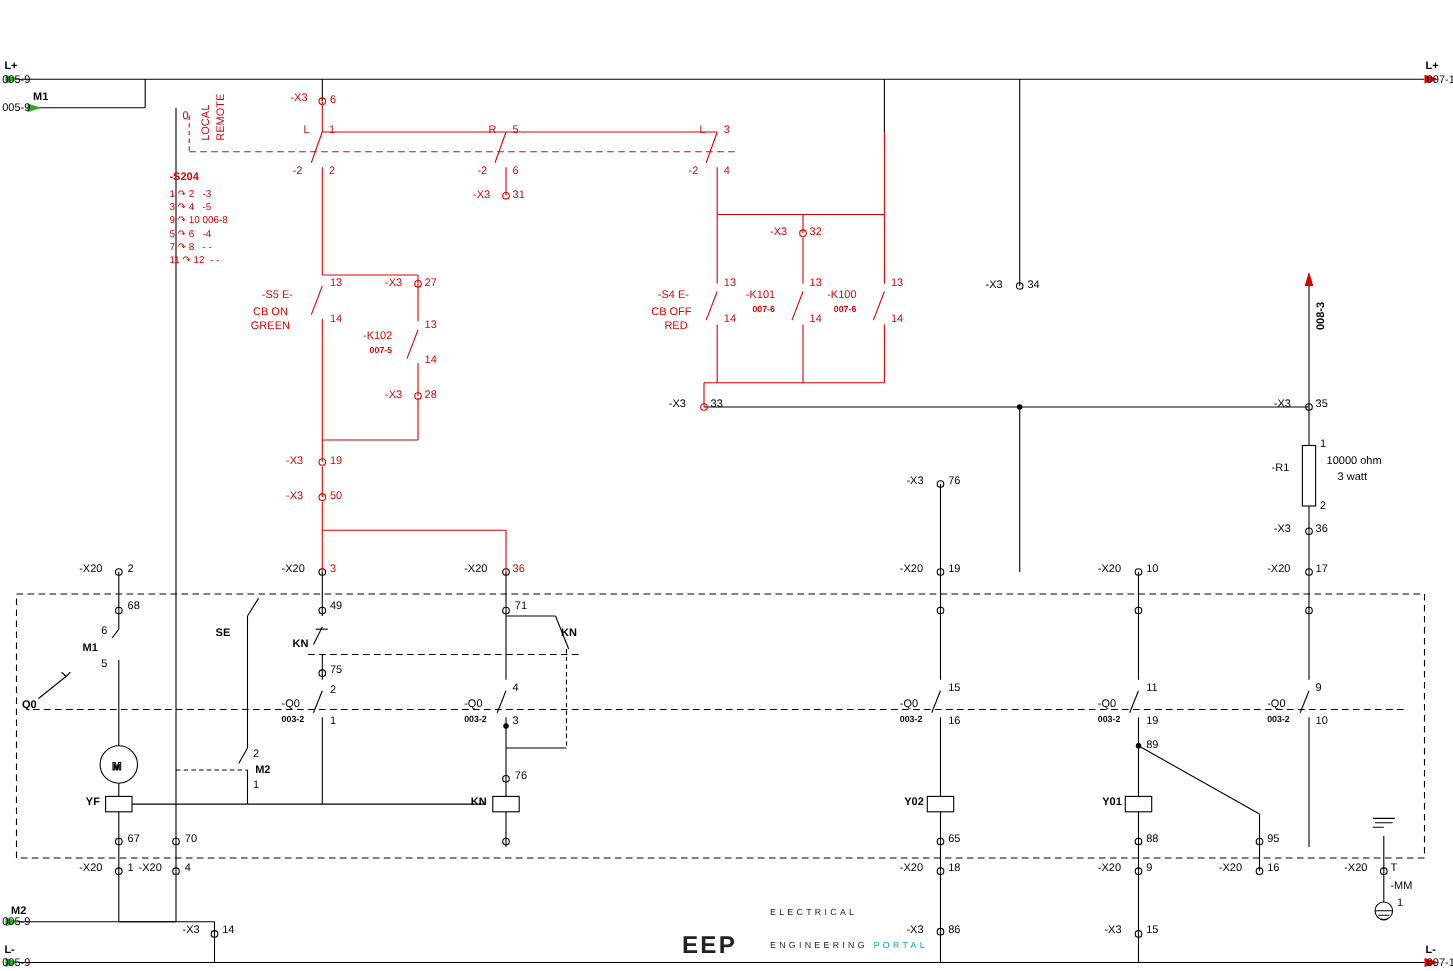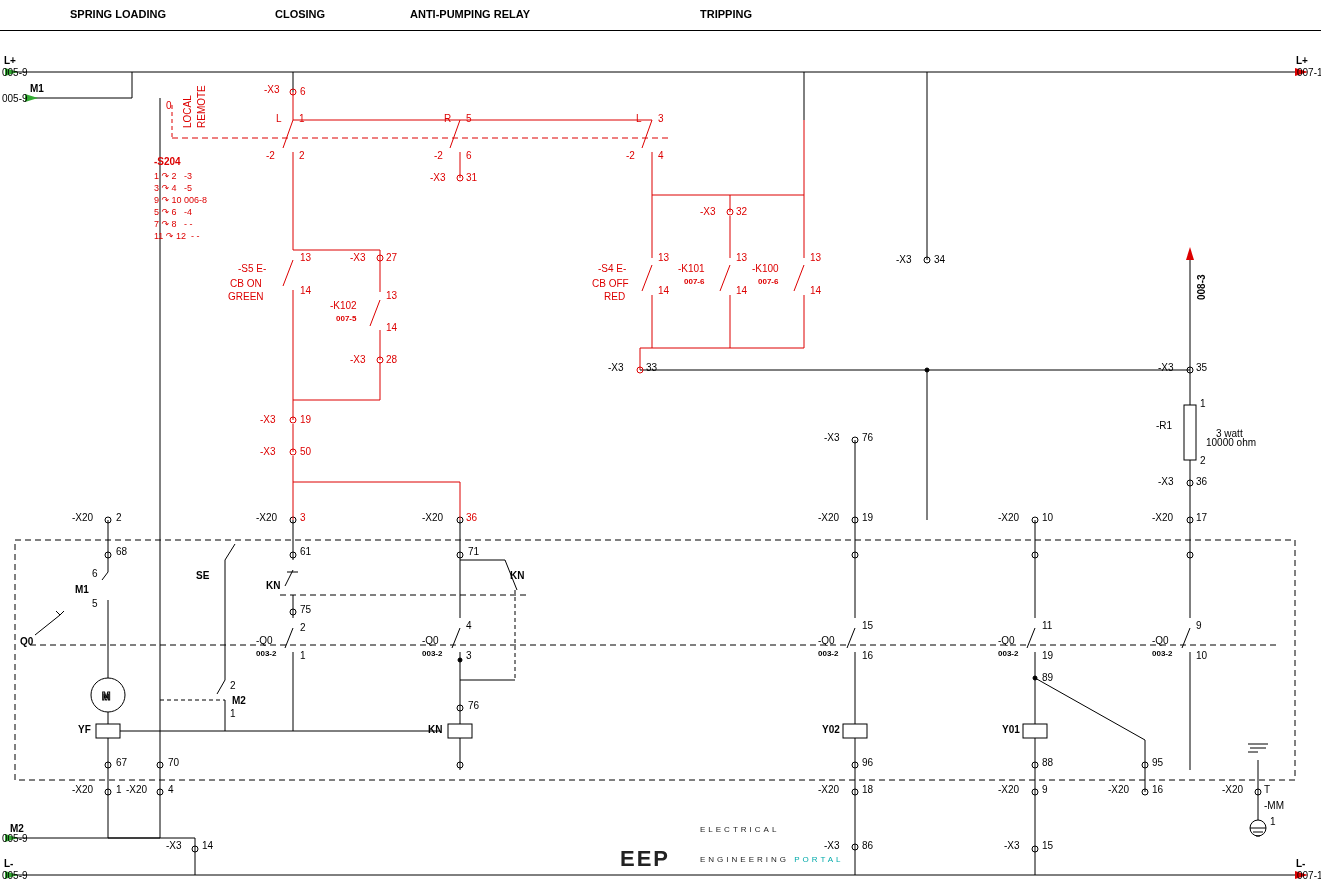--- a/index.html
+++ b/index.html
@@ -20,12 +20,6 @@
 
 <div class="schematic">
 
-  <div class="hdr">
-    <span style="left:70px">SPRING LOADING</span>
-    <span style="left:275px">CLOSING</span>
-    <span style="left:410px">ANTI-PUMPING RELAY</span>
-    <span style="left:700px">TRIPPING</span>
-  </div>
 
   <svg width="1321" height="883">
     <g stroke="#000" stroke-width="1" fill="none">

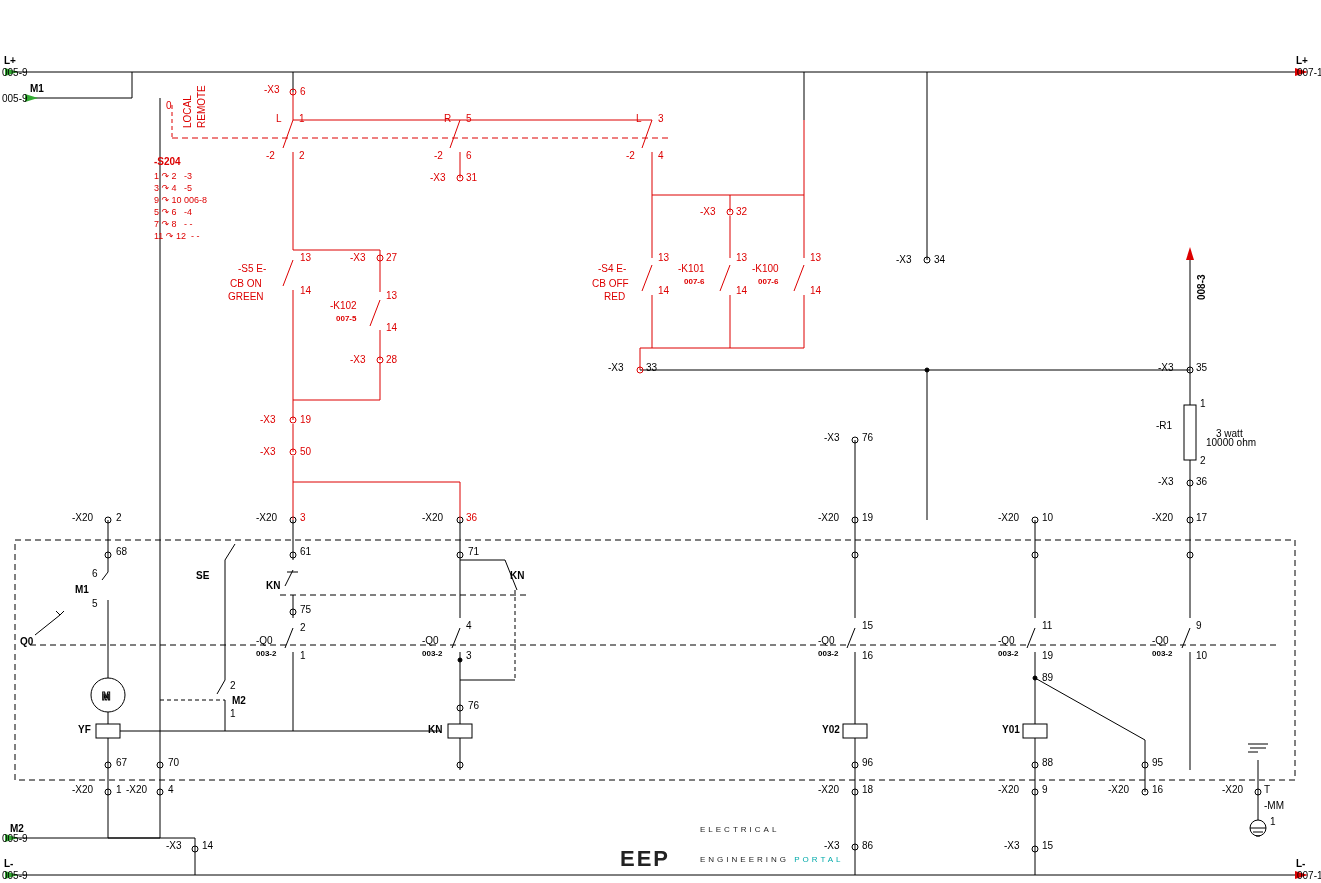--- a/index.html
+++ b/index.html
@@ -353,7 +353,7 @@
   <div class="lbl" style="left:1156px;top:420px">-R1</div>
   <div class="lbl" style="left:1200px;top:398px">1</div>
   <div class="lbl" style="left:1200px;top:455px">2</div>
-  <div class="lbl" style="left:1206px;top:437px">10000 ohm</div>
+  <div class="lbl" style="left:1206px;top:414px">10000 ohm</div>
   <div class="lbl" style="left:1216px;top:428px">3 watt</div>
 
   <div class="lbl" style="left:72px;top:512px">-X20</div>

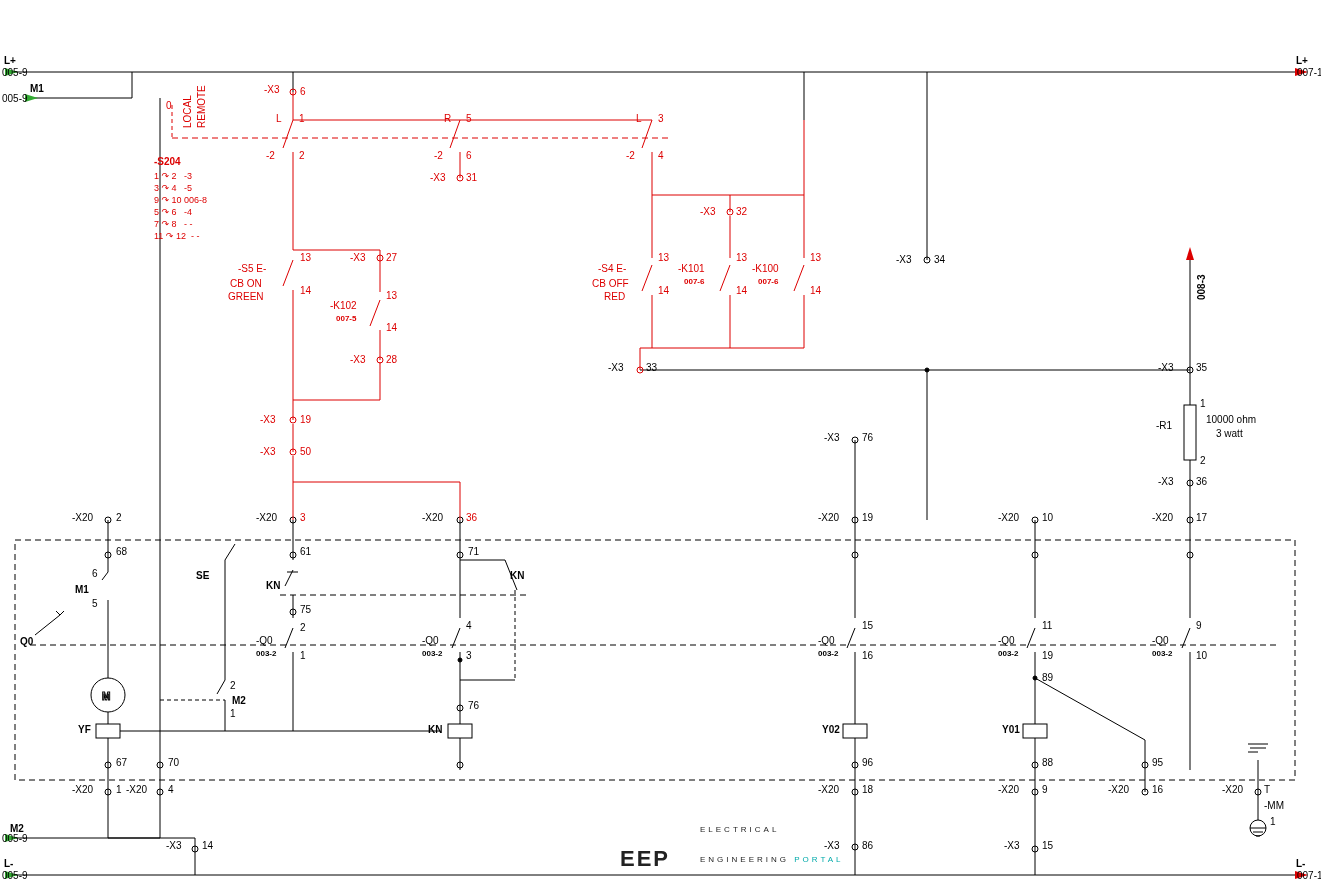--- a/index.html
+++ b/index.html
@@ -390,7 +390,7 @@
   <div class="lbl b" style="left:232px;top:695px">M2</div>
   <div class="lbl" style="left:230px;top:708px">1</div>
   <div class="lbl" style="left:230px;top:680px">2</div>
-  <div class="lbl" style="left:300px;top:546px">61</div>
+  <div class="lbl" style="left:300px;top:546px">49</div>
   <div class="lbl b" style="left:266px;top:580px">KN</div>
   <div class="lbl" style="left:300px;top:604px">75</div>
   <div class="lbl" style="left:256px;top:635px">-Q0</div>

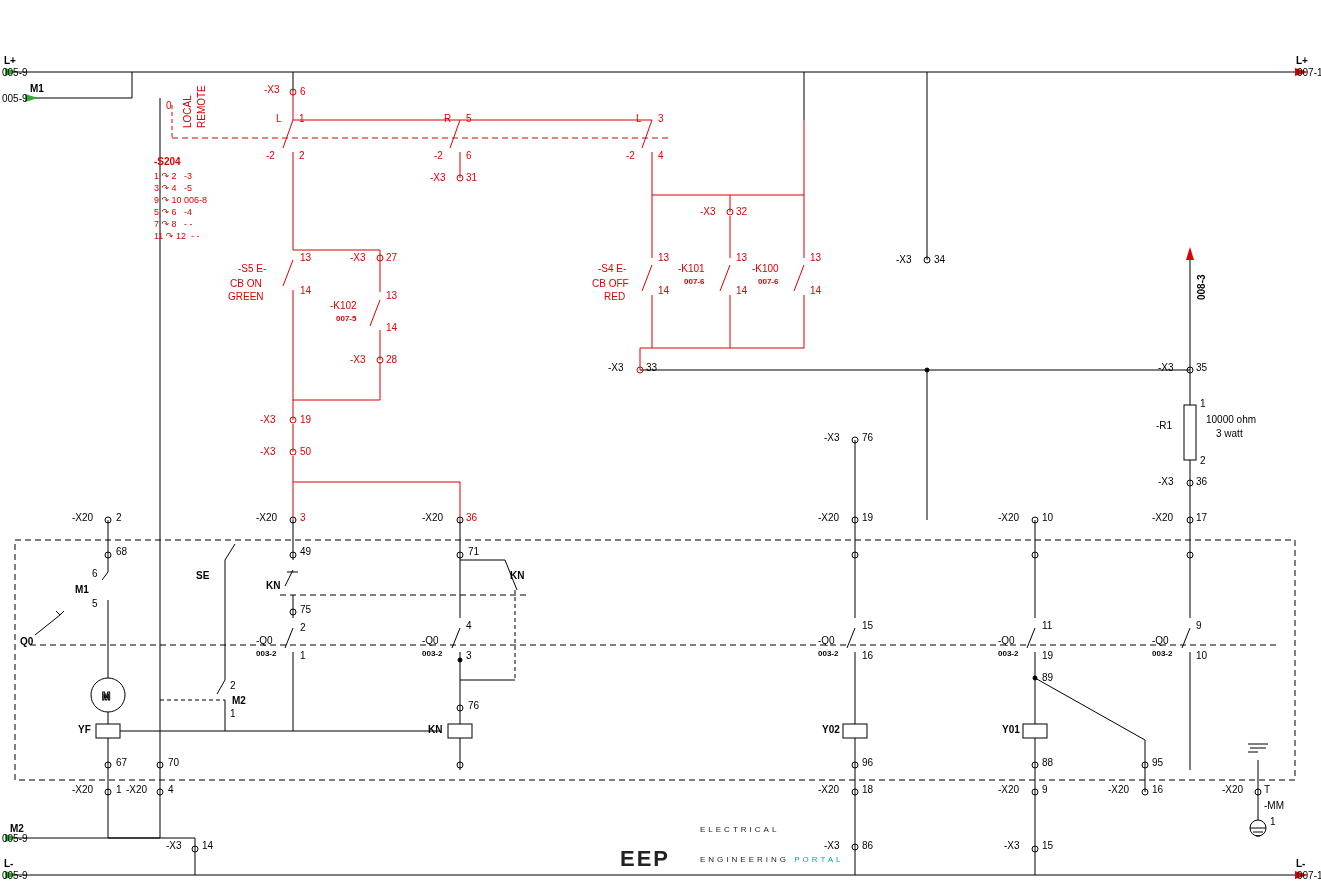--- a/index.html
+++ b/index.html
@@ -413,7 +413,7 @@
   <div class="lbl" style="left:862px;top:650px">16</div>
   <div class="lbl b" style="left:818px;top:648px;font-size:8px">003-2</div>
   <div class="lbl b" style="left:822px;top:724px">Y02</div>
-  <div class="lbl" style="left:862px;top:757px">96</div>
+  <div class="lbl" style="left:862px;top:757px">65</div>
   <div class="lbl" style="left:998px;top:635px">-Q0</div>
   <div class="lbl" style="left:1042px;top:620px">11</div>
   <div class="lbl" style="left:1042px;top:650px">19</div>

